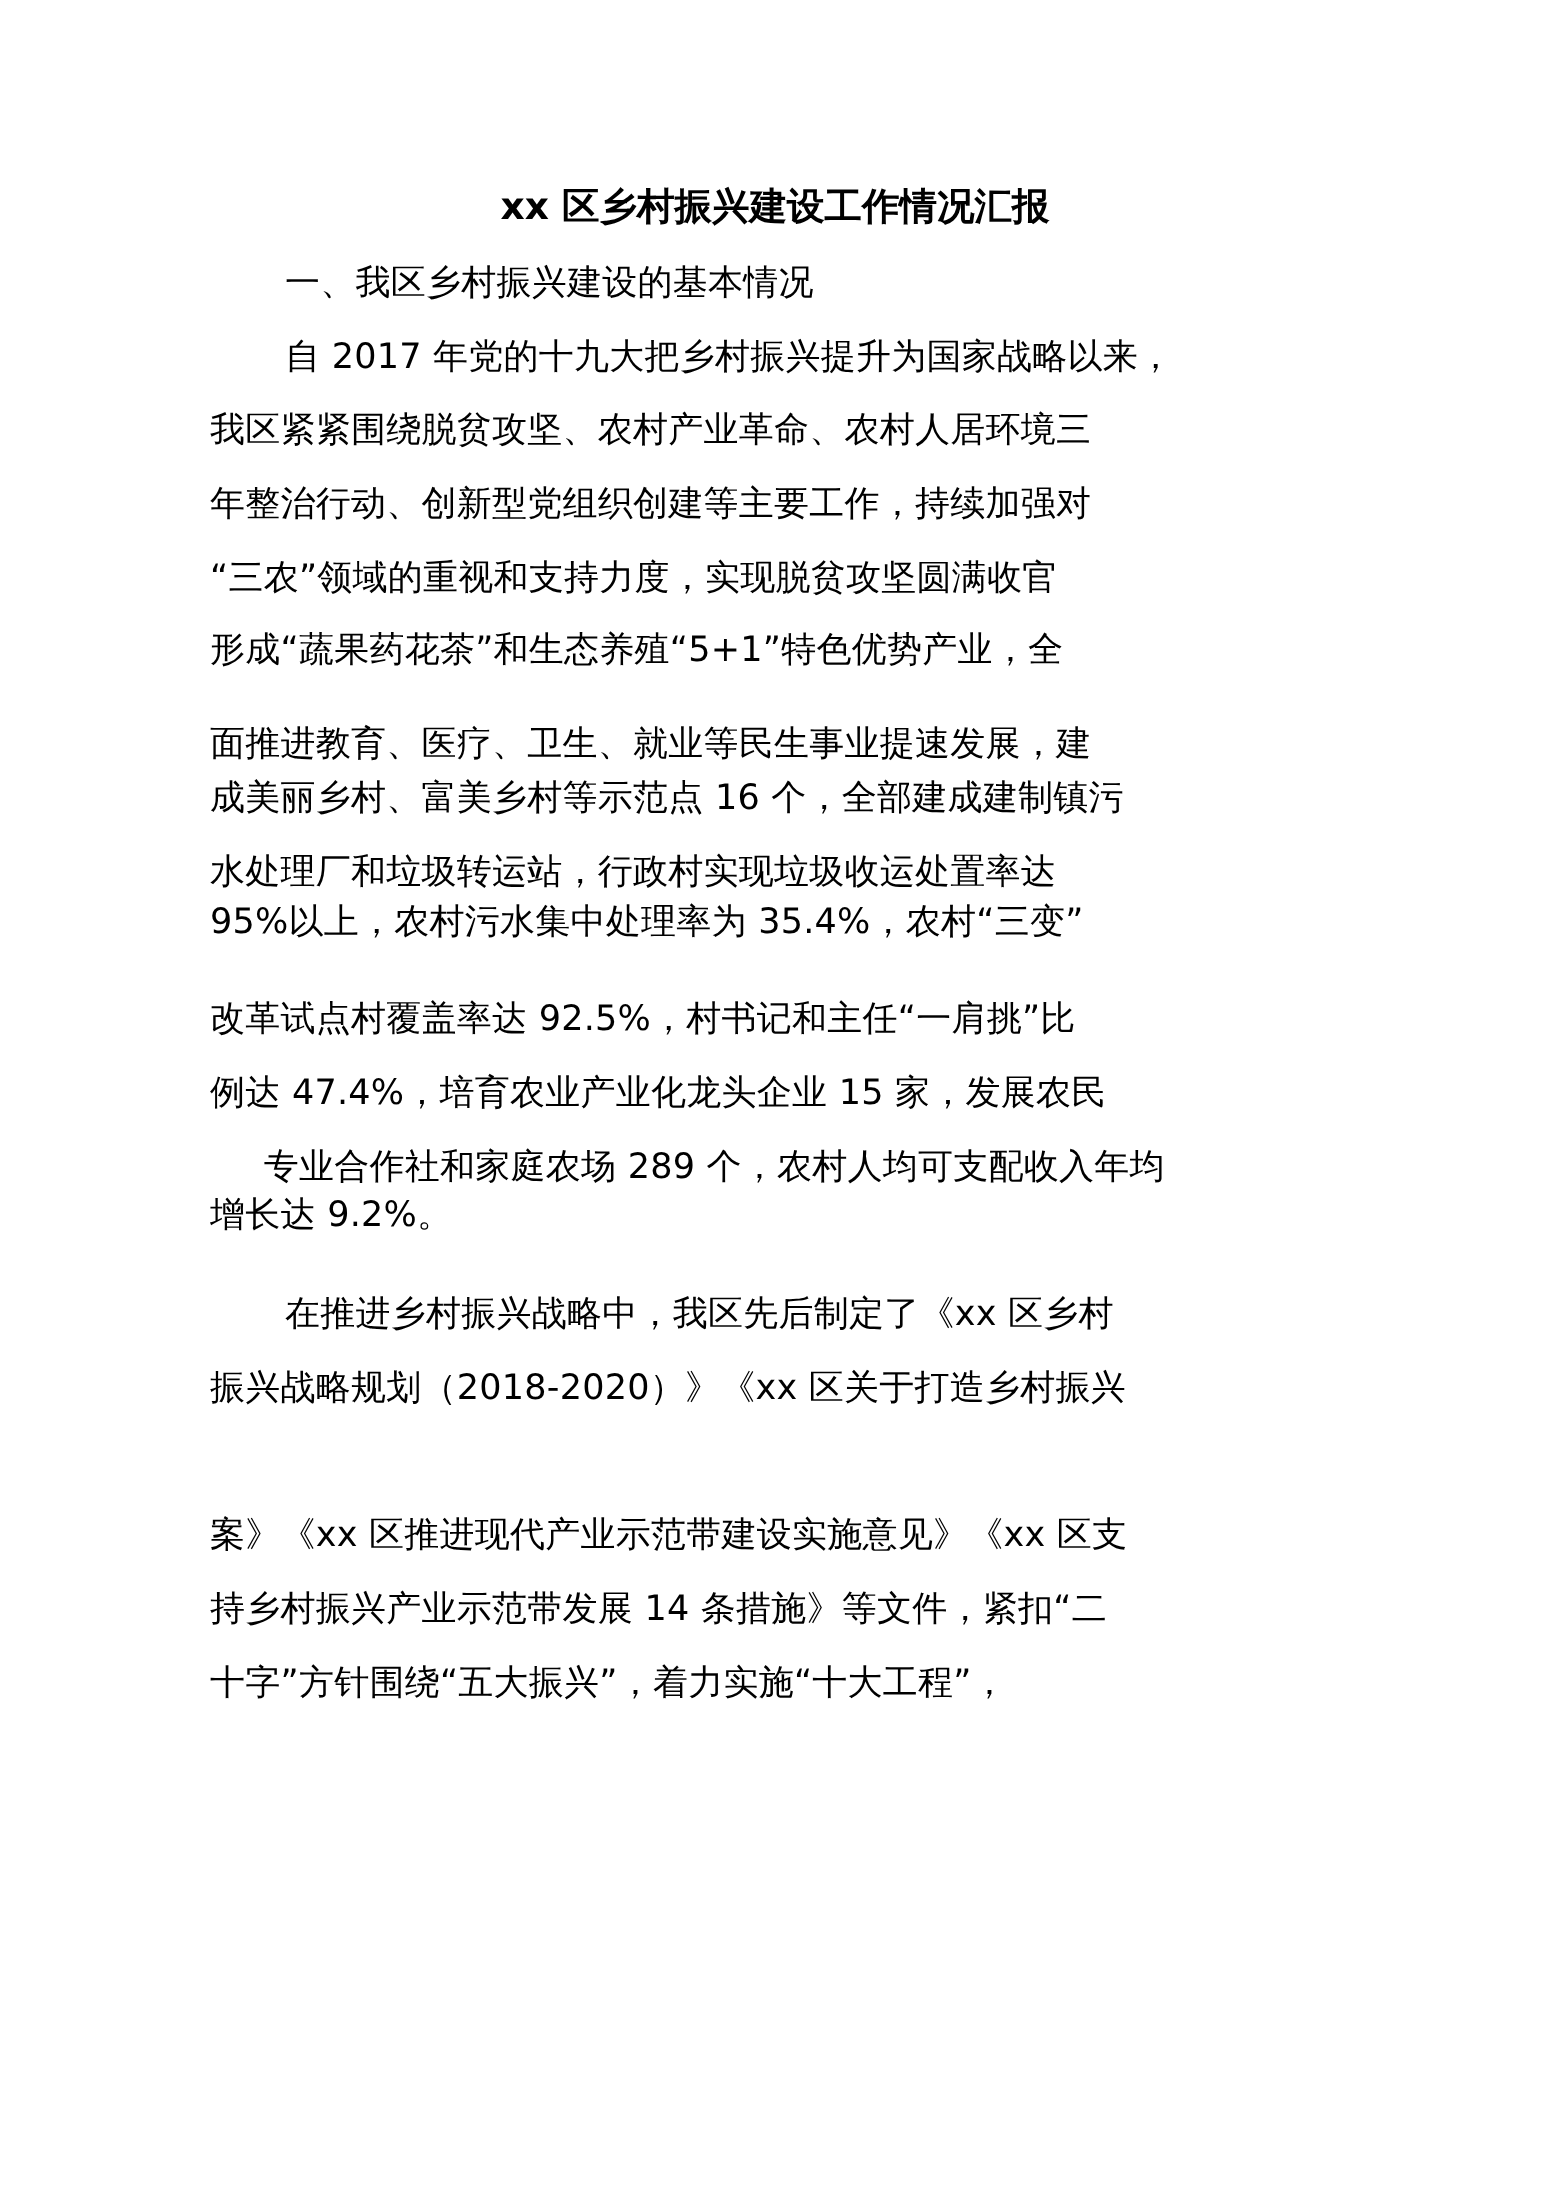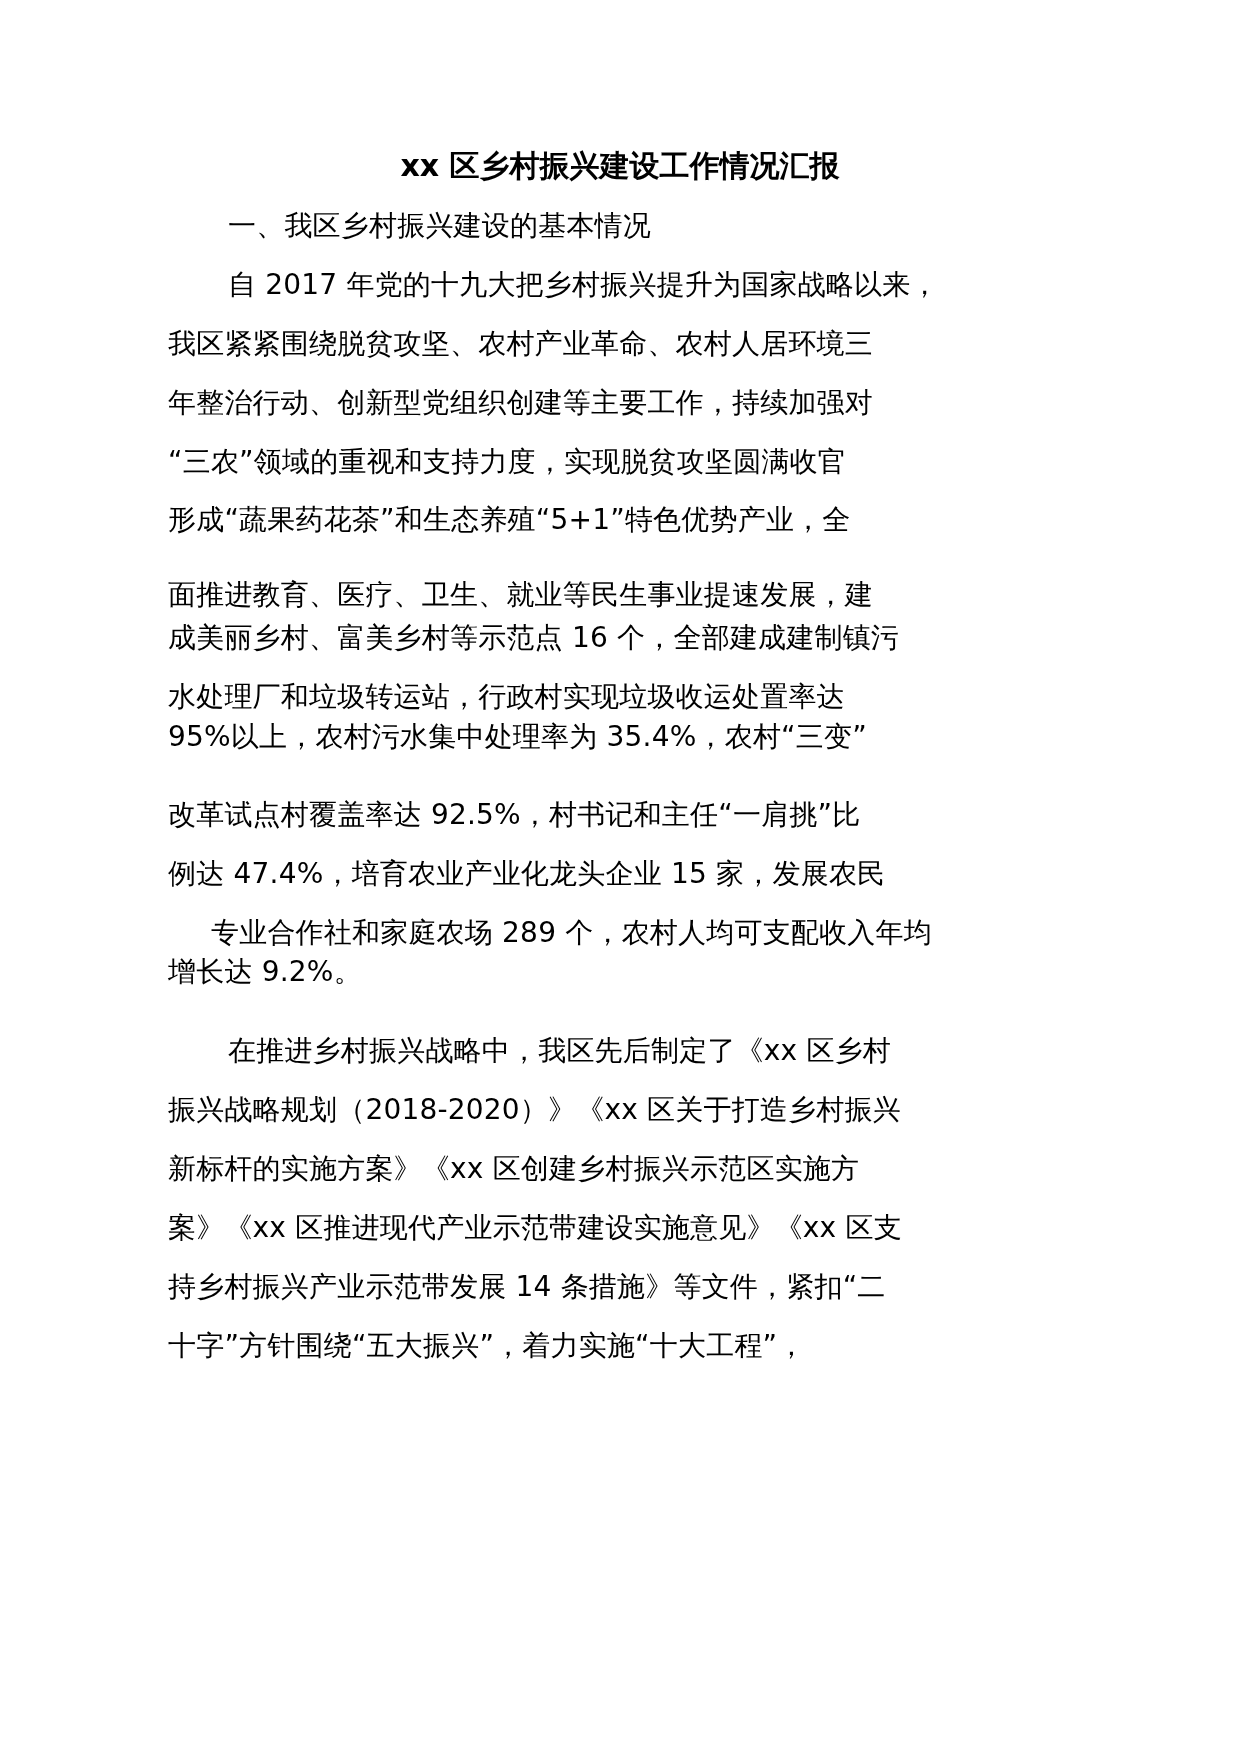--- a/index.html
+++ b/index.html
@@ -69,7 +69,6 @@
 
   <div class="line indent" style="top:1031px;">在推进乡村振兴战略中，我区先后制定了《xx 区乡村</div>
   <div class="line" style="top:1090px;">振兴战略规划（2018-2020）》《xx 区关于打造乡村振兴</div>
-  <div class="line" style="top:1149px;">新标杆的实施方案》《xx 区创建乡村振兴示范区实施方</div>
   <div class="line" style="top:1208px;">案》《xx 区推进现代产业示范带建设实施意见》《xx 区支</div>
   <div class="line" style="top:1267px;">持乡村振兴产业示范带发展 14 条措施》等文件，紧扣“二</div>
   <div class="line" style="top:1326px;">十字”方针围绕“五大振兴”，着力实施“十大工程”，</div>

